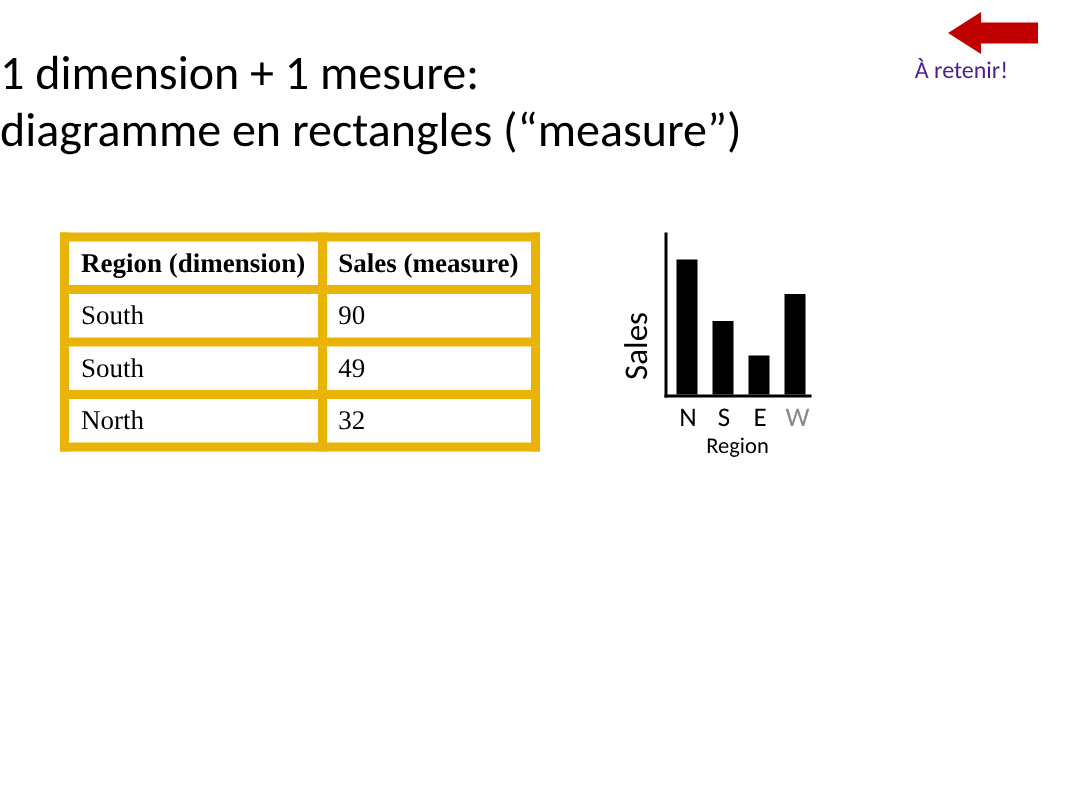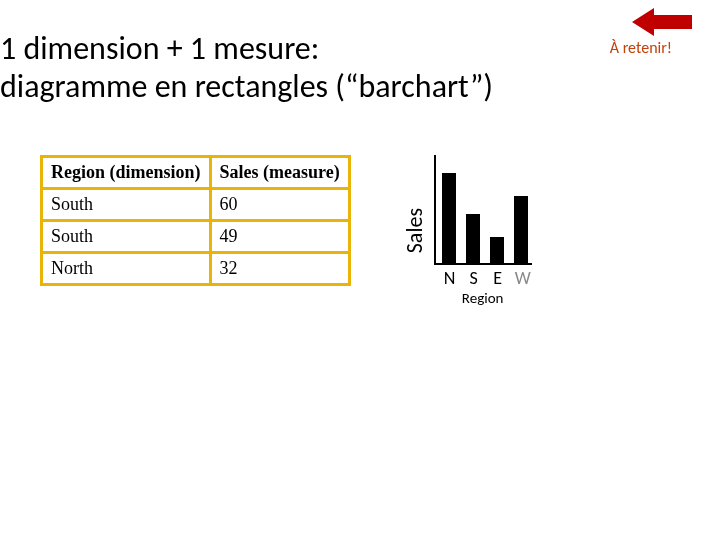--- a/index.html
+++ b/index.html
@@ -31,7 +31,7 @@
     top: 38px;
     right: 48px;
     font-size: 16px;
-    color: #c2410c;
+    color: #4c1d95;
   }
   .content {
     display: flex;

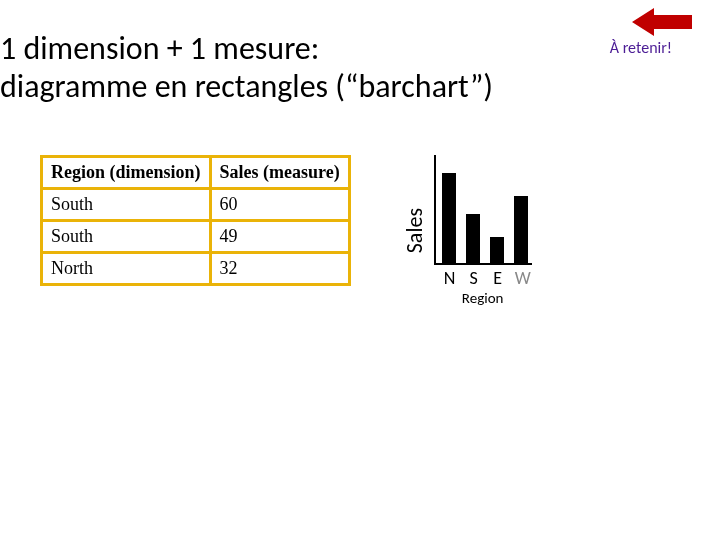--- a/index.html
+++ b/index.html
@@ -121,7 +121,7 @@
 
 <div class="title-block">
   <div class="title-line">1 dimension + 1 mesure:</div>
-  <div class="title-line">diagramme en rectangles (“barchart”)</div>
+  <div class="title-line">diagramme en rectangles (“measure”)</div>
 </div>
 
 <div class="content">

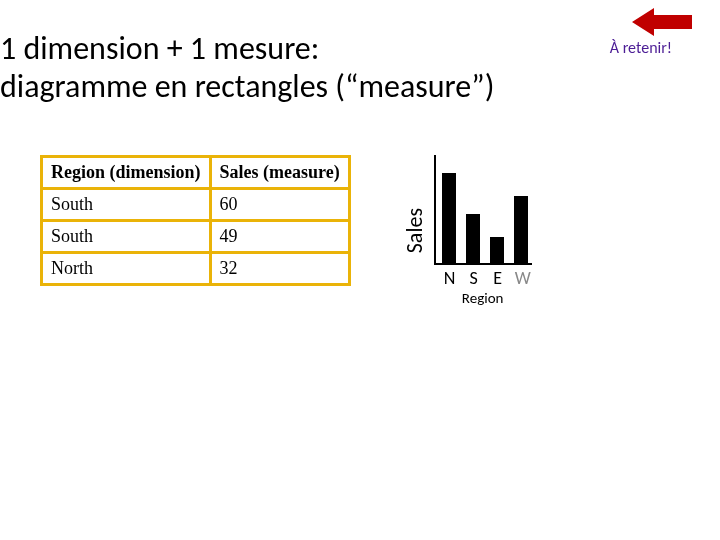--- a/index.html
+++ b/index.html
@@ -45,7 +45,7 @@
     font-size: 18px;
   }
   th, td {
-    border: 3px solid #eab308;
+    border: 6px solid #eab308;
     padding: 4px 8px;
     text-align: left;
     background: #fff;

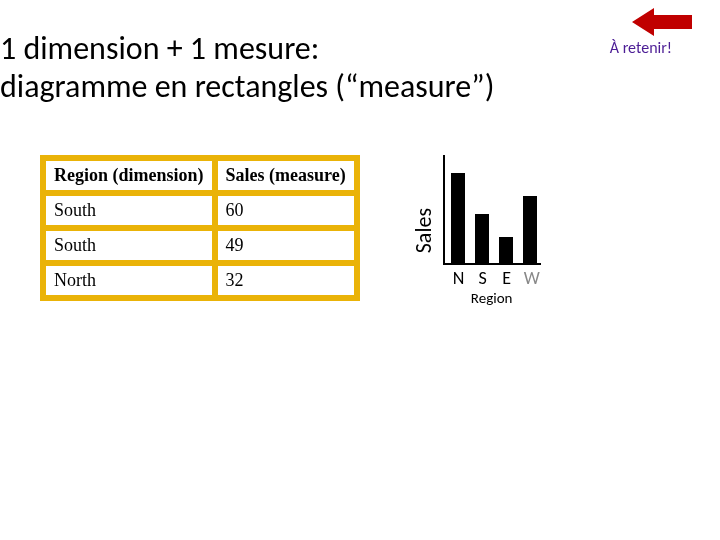--- a/index.html
+++ b/index.html
@@ -133,7 +133,7 @@
     </tr>
     <tr>
       <td>South</td>
-      <td>60</td>
+      <td>90</td>
     </tr>
     <tr>
       <td>South</td>

